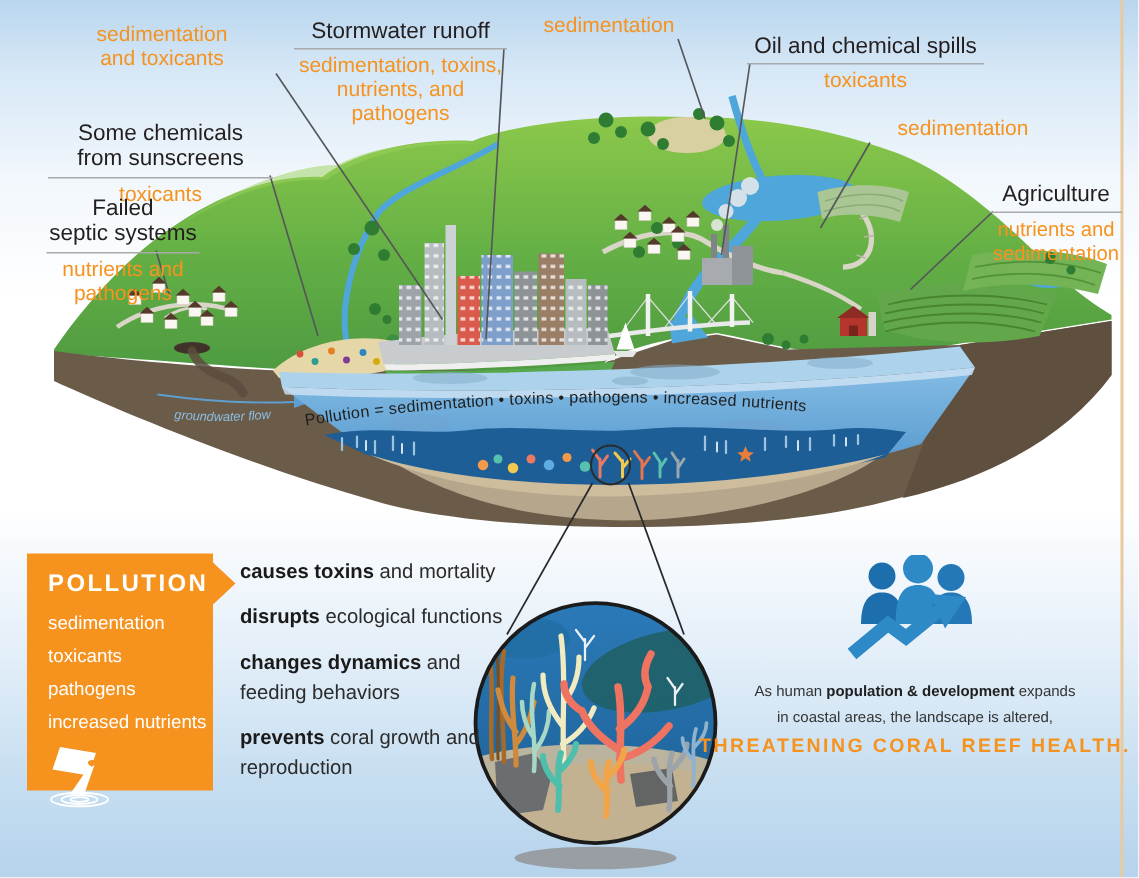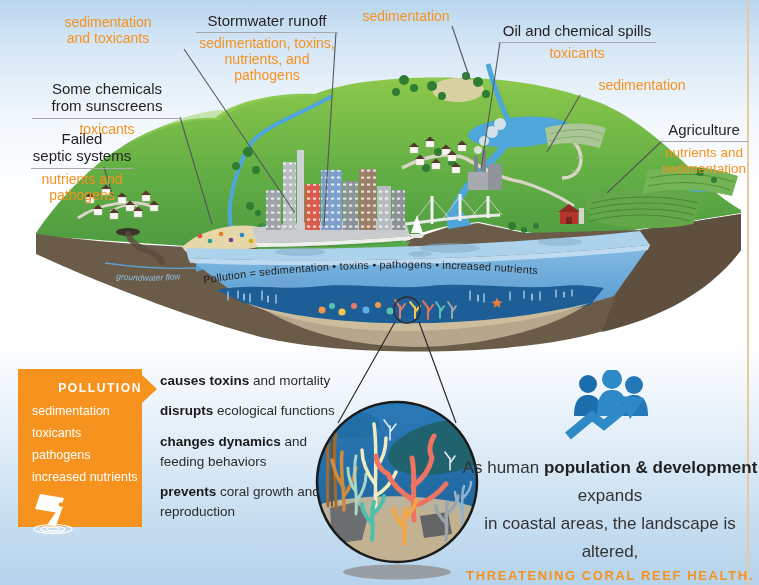--- a/index.html
+++ b/index.html
@@ -19,7 +19,7 @@
   
   .pbox{position:absolute;left:18px;top:369px;width:124px;height:158px;background:#F6921E;color:#fff;padding:12px 0 0 14px;box-sizing:border-box;z-index:5;}
   .pbox::after{content:"";position:absolute;right:-15px;top:6px;width:0;height:0;border-left:15px solid #F6921E;border-top:14px solid transparent;border-bottom:14px solid transparent;}
-  .pbox-title{font-size:12px;font-weight:bold;letter-spacing:1.6px;margin-bottom:9px;text-align:right;}
+  .pbox-title{font-size:16px;font-weight:bold;letter-spacing:1.6px;margin-bottom:9px;}
   .pbox-item{font-size:12.5px;margin:0 0 8px 0;}
   .pbox-icon{margin-top:2px;}
 

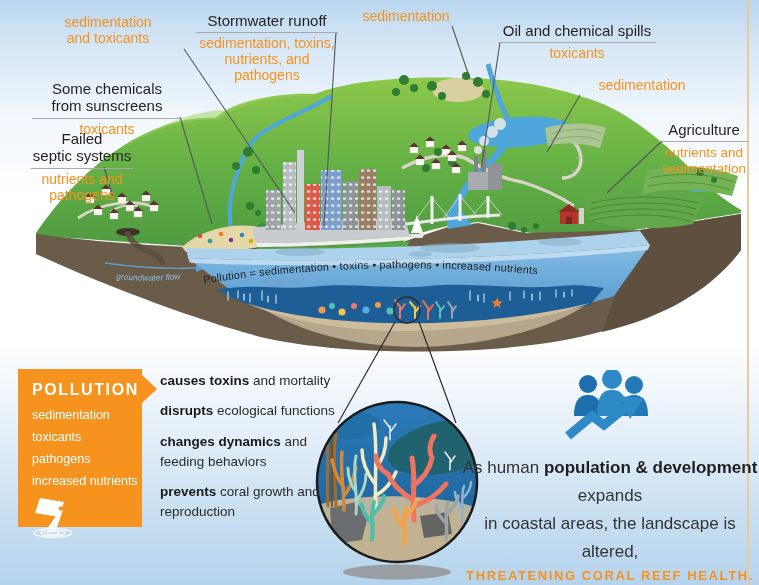--- a/index.html
+++ b/index.html
@@ -31,7 +31,7 @@
   
   .pop{position:absolute;left:462px;top:370px;width:296px;text-align:center;z-index:5;}
   .pop-icon{display:block;margin:0 auto 8px auto;}
-  .pop-text{font-size:17px;line-height:1.65;color:#333;}
+  .pop-text{font-size:10px;line-height:1.65;color:#333;}
   .pop-text b{color:#1f1f1f;}
   .pop-threat{font-size:13px;font-weight:bold;color:#F6921E;letter-spacing:1.6px;margin-top:2px;}
 </style>

